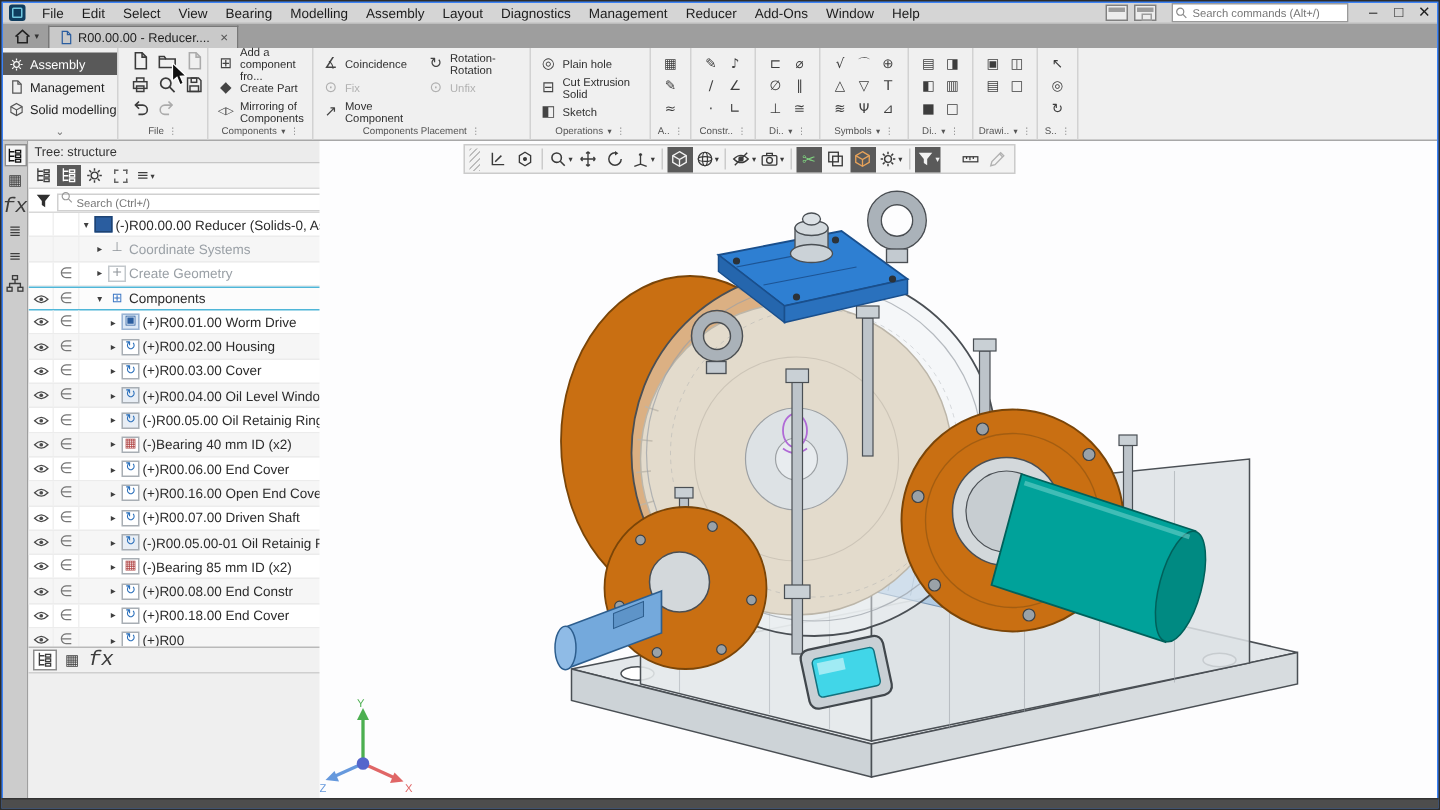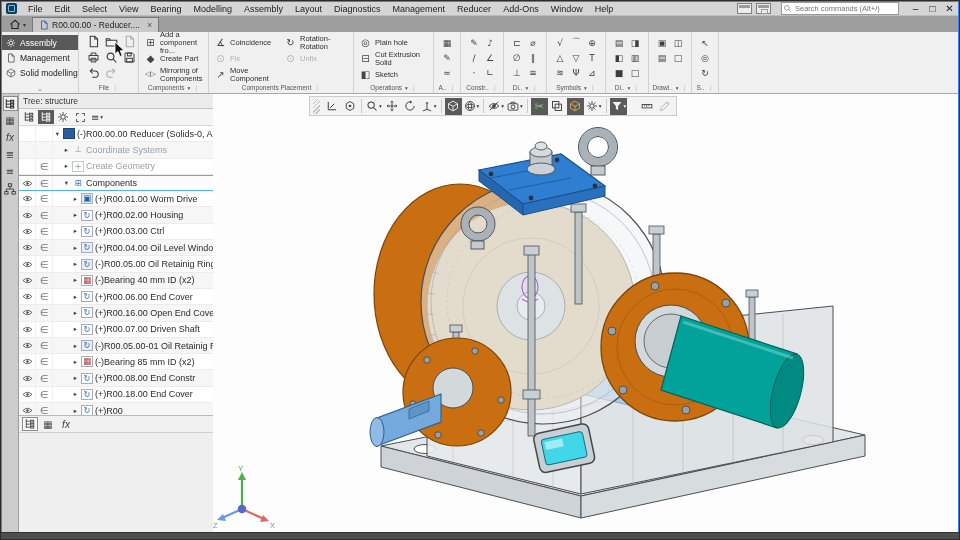--- a/index.html
+++ b/index.html
@@ -56,7 +56,7 @@
   .strip{width:17px;background:#cccccc;border-right:1px solid #9f9f9f;display:flex;flex-direction:column;align-items:center;padding-top:2px;gap:2px;flex:none}
   .strip-btn{width:15px;height:15px;display:flex;align-items:center;justify-content:center;color:#3d3d3d;font-size:10px}
   .strip-btn.active{background:#f6f6f6;border:1px solid #8d8d8d;color:#111}
-  .fx{font-style:italic;font-family:Liberation Sans, sans-serif;font-size:10px}
+  .fx{font-style:italic;font-family:Liberation Mono, monospace;font-size:14px}
   .panel{flex:1;display:flex;flex-direction:column;background:#fff;border-right:1px solid #701a75}
   .panel-header{height:15px;background:#ececec;border-bottom:1px solid #c6c6c6;display:flex;align-items:center;font-size:8.5px;color:#333;padding:0 4px;flex:none}
   .panel-header .sp{flex:1}

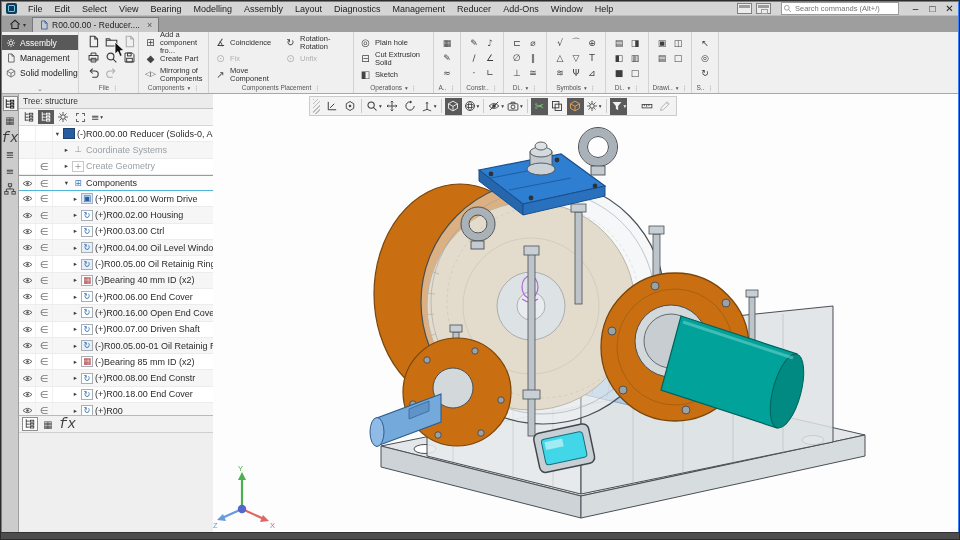--- a/index.html
+++ b/index.html
@@ -576,6 +576,19 @@
             <span class="mini-arr">▾</span>
           </div>
         </div>
+      <div class="search-row">
+        <span class="funnel-btn">
+            <svg viewBox="0 0 16 16" width="12" height="12">
+              <use href="#s-funnel"></use>
+            </svg>
+          </span>
+        <span class="tree-search">
+          <svg viewBox="0 0 16 16" width="9" height="9">
+              <use href="#s-mag"></use>
+            </svg>
+          <input placeholder="Search (Ctrl+/)" style="">
+        </span>
+      </div>
       <div class="tree">
           <div class="trow">
             <span class="gut"></span>

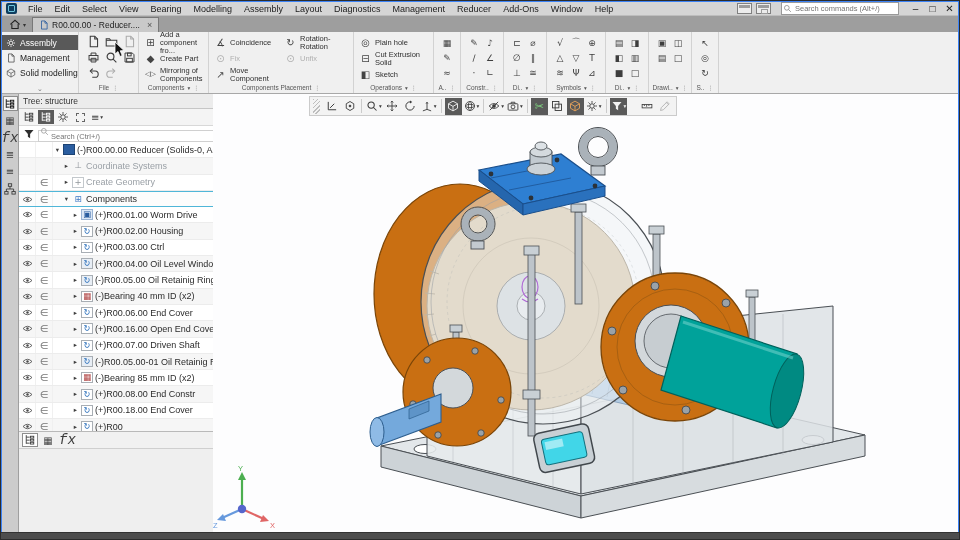--- a/index.html
+++ b/index.html
@@ -663,7 +663,7 @@
             </span>
             <span class="texp" style="margin-left: 18px;">▸</span>
             <span class="ticon glyph" style="background: rgb(255, 255, 255); color: rgb(42, 111, 187); border: 1px solid rgb(168, 174, 180);">↻</span>
-            <span class="tlabel">(+)R00.03.00 Ctrl</span>
+            <span class="tlabel">(+)R00.03.00 Cover</span>
           </div>
           <div class="trow alt">
             <span class="gut">

